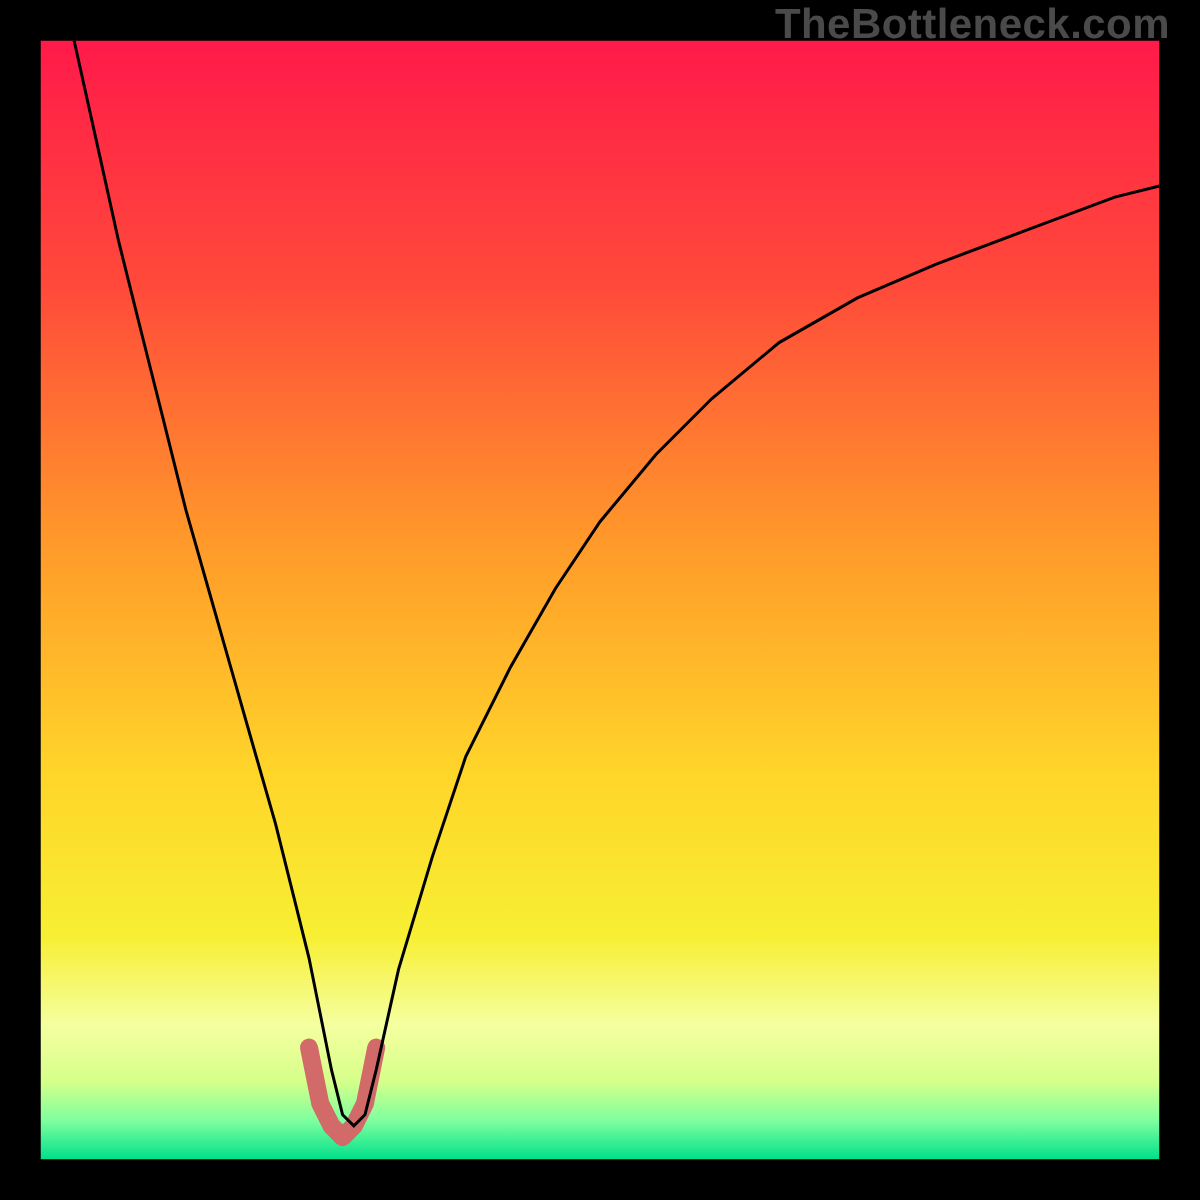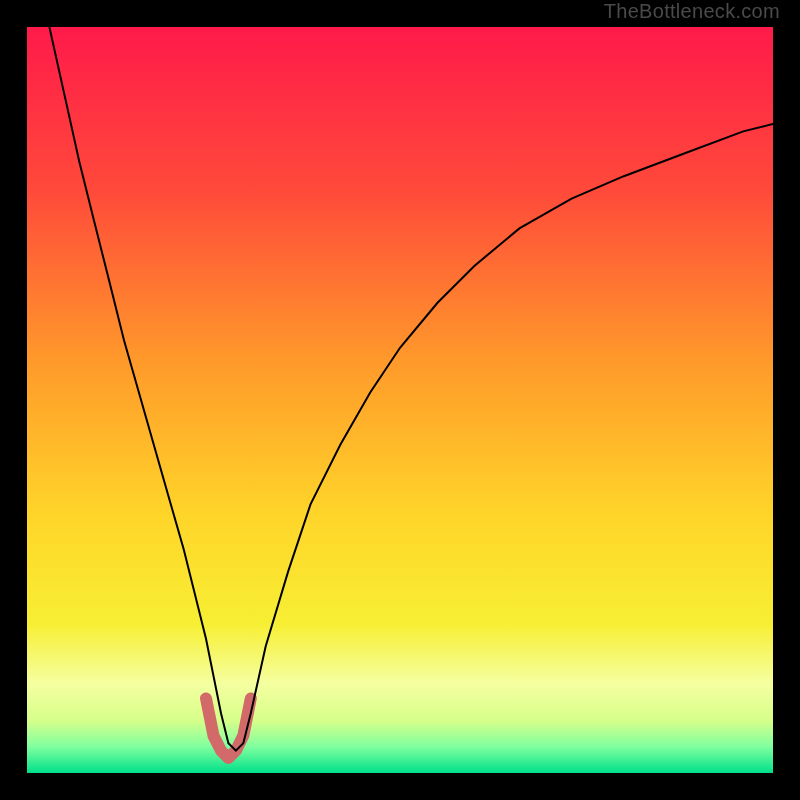--- a/index.html
+++ b/index.html
@@ -20,8 +20,8 @@
     top: 0;
     right: 20px;
     font-family: Arial, Helvetica, sans-serif;
-    font-size: 20px;
-    font-weight: 400;
+    font-size: 28px;
+    font-weight: 700;
     color: #4a4a4a;
     letter-spacing: 0.3px;
     z-index: 10;

